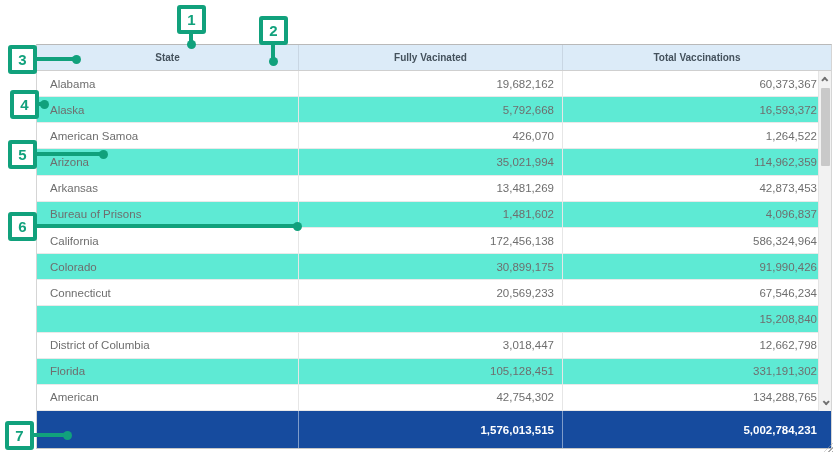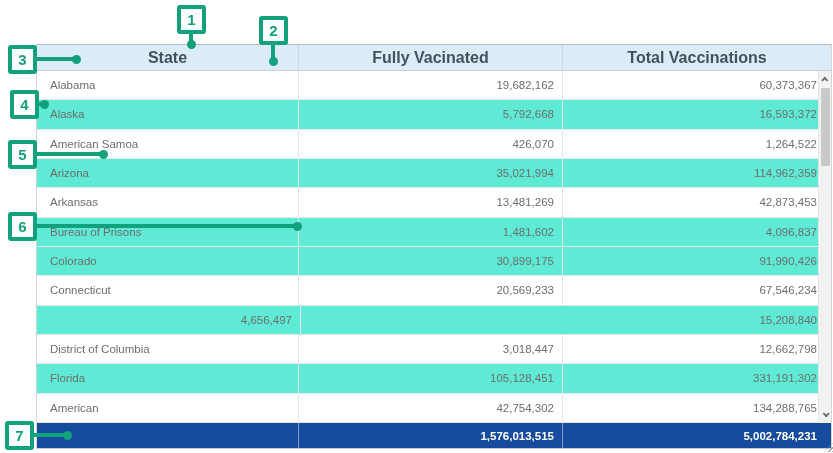--- a/index.html
+++ b/index.html
@@ -15,7 +15,7 @@
     background:#fff;display:flex;flex-direction:column;
   }
   .thead{display:flex;height:26px;flex:none;background:var(--header-bg);border-bottom:1px solid #cfcfcf;box-sizing:border-box;}
-  .th{display:flex;align-items:center;justify-content:center;font-size:16px;font-weight:bold;color:#44515c;
+  .th{display:flex;align-items:center;justify-content:center;font-size:10px;font-weight:bold;color:#44515c;
       border-right:1px solid #c9d6e3;box-sizing:border-box;}
   .th.c3{border-right:none;}
   .c1{width:262px;flex:none;} .c2{width:264px;flex:none;} .c3{flex:1;}

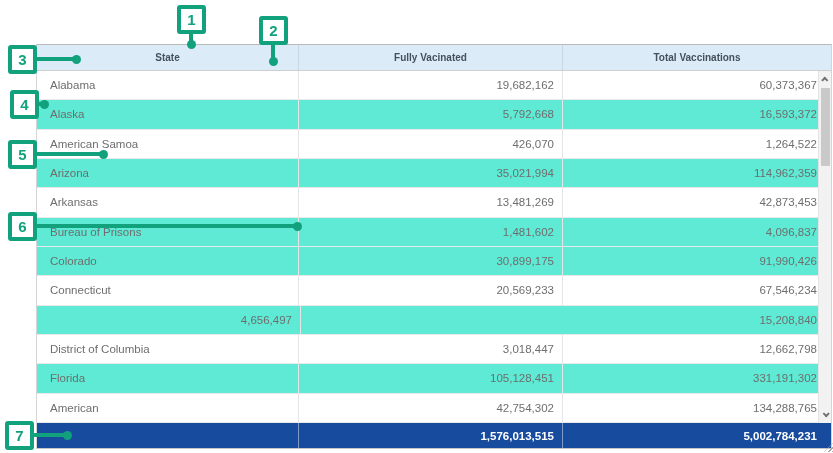--- a/index.html
+++ b/index.html
@@ -93,6 +93,11 @@
           <div class="td c2 num">1,481,602</div>
           <div class="td c3 num">4,096,837</div>
         </div>
+        <div class="tr">
+          <div class="td c1">California</div>
+          <div class="td c2 num">172,456,138</div>
+          <div class="td c3 num">586,324,964</div>
+        </div>
         <div class="tr alt">
           <div class="td c1">Colorado</div>
           <div class="td c2 num">30,899,175</div>

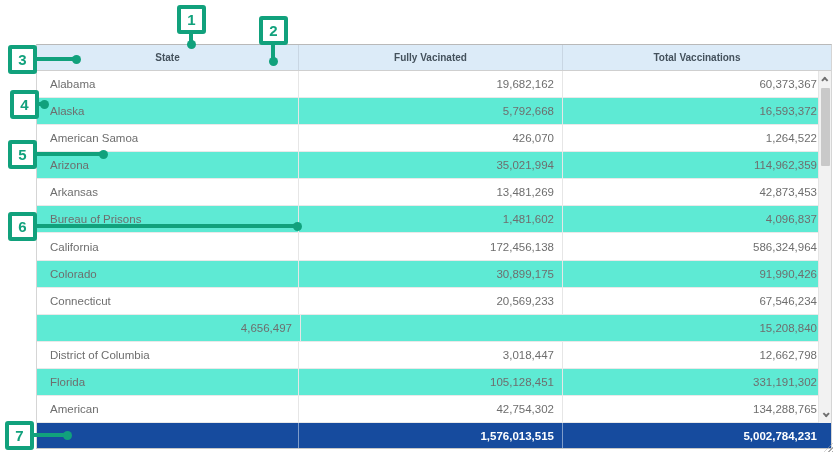--- a/index.html
+++ b/index.html
@@ -109,7 +109,6 @@
           <div class="td c3 num">67,546,234</div>
         </div>
         <div class="tr alt">
-          <div class="td c2 num">4,656,497</div>
           <div class="td c3 num">15,208,840</div>
         </div>
         <div class="tr">

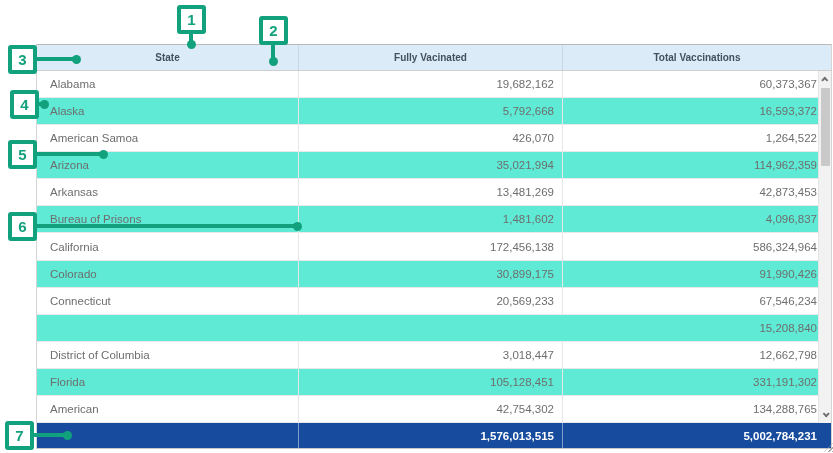--- a/index.html
+++ b/index.html
@@ -26,7 +26,7 @@
   .td.c1{padding-left:13px;}
   .td.num{justify-content:flex-end;padding-right:8px;}
   .td.c3{padding-right:14px;border-right:none;}
-  .total{display:flex;height:25px;flex:none;background:var(--total-bg);}
+  .total{display:flex;height:37px;flex:none;background:var(--total-bg);}
   .total .td{color:#ffffff;font-weight:bold;border-right:1px solid rgba(255,255,255,.45);}
   .total .td.c3{border-right:none;}
   

